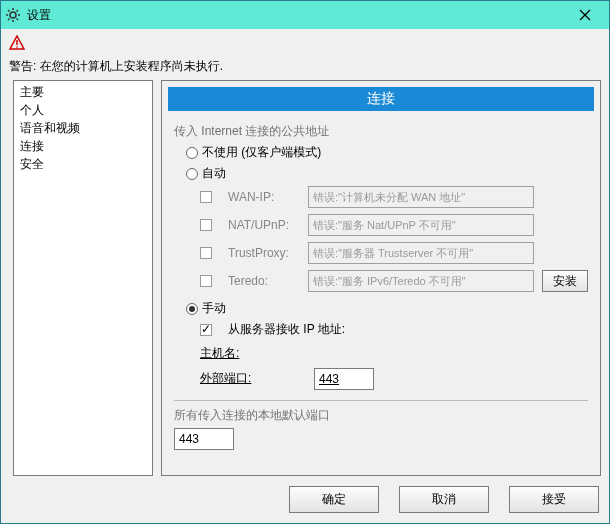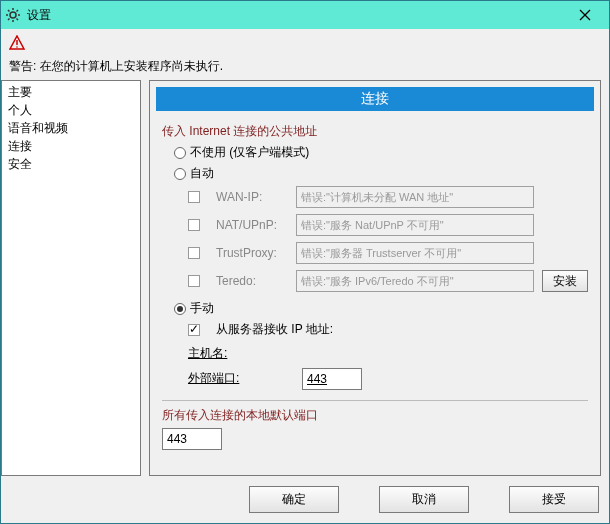--- a/index.html
+++ b/index.html
@@ -62,7 +62,7 @@
     .main-area {
       flex: 1;
       display: flex;
-      padding: 0 8px 0 0;
+      padding: 0 8px 0 12px;
       gap: 8px;
       overflow: hidden;
       justify-content: center;

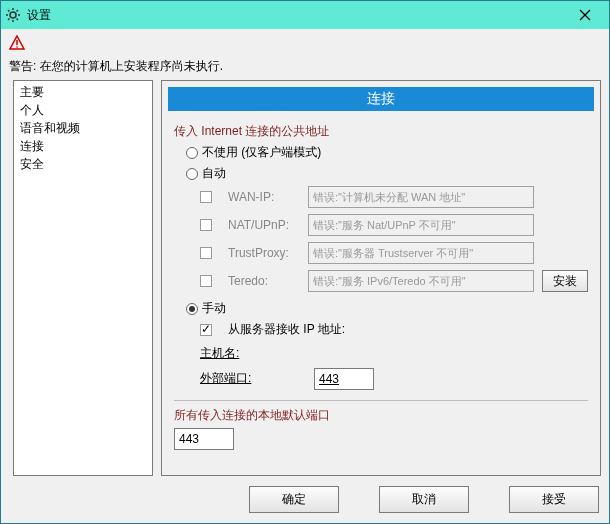--- a/index.html
+++ b/index.html
@@ -104,7 +104,7 @@
       flex: 1;
     }
     .section-label {
-      color: #7f1d1d;
+      color: #737373;
       margin: 4px 0 4px 0;
     }
     .radio-row {

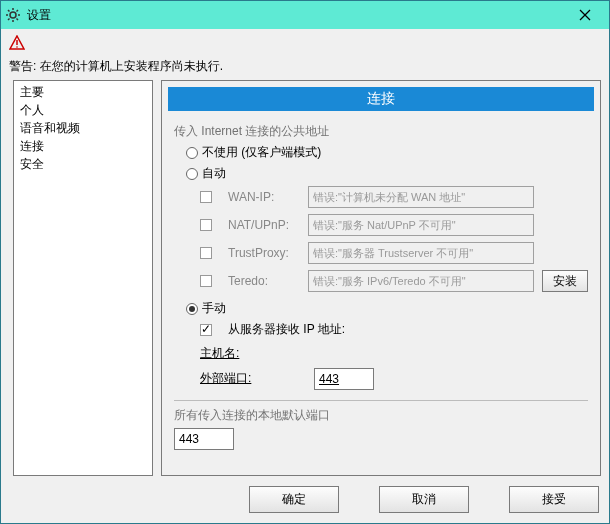--- a/index.html
+++ b/index.html
@@ -213,7 +213,6 @@
       width: 90px;
       cursor: pointer;
       text-align: center;
-      margin-left: 20px;
     }
   </style>
 </head>

